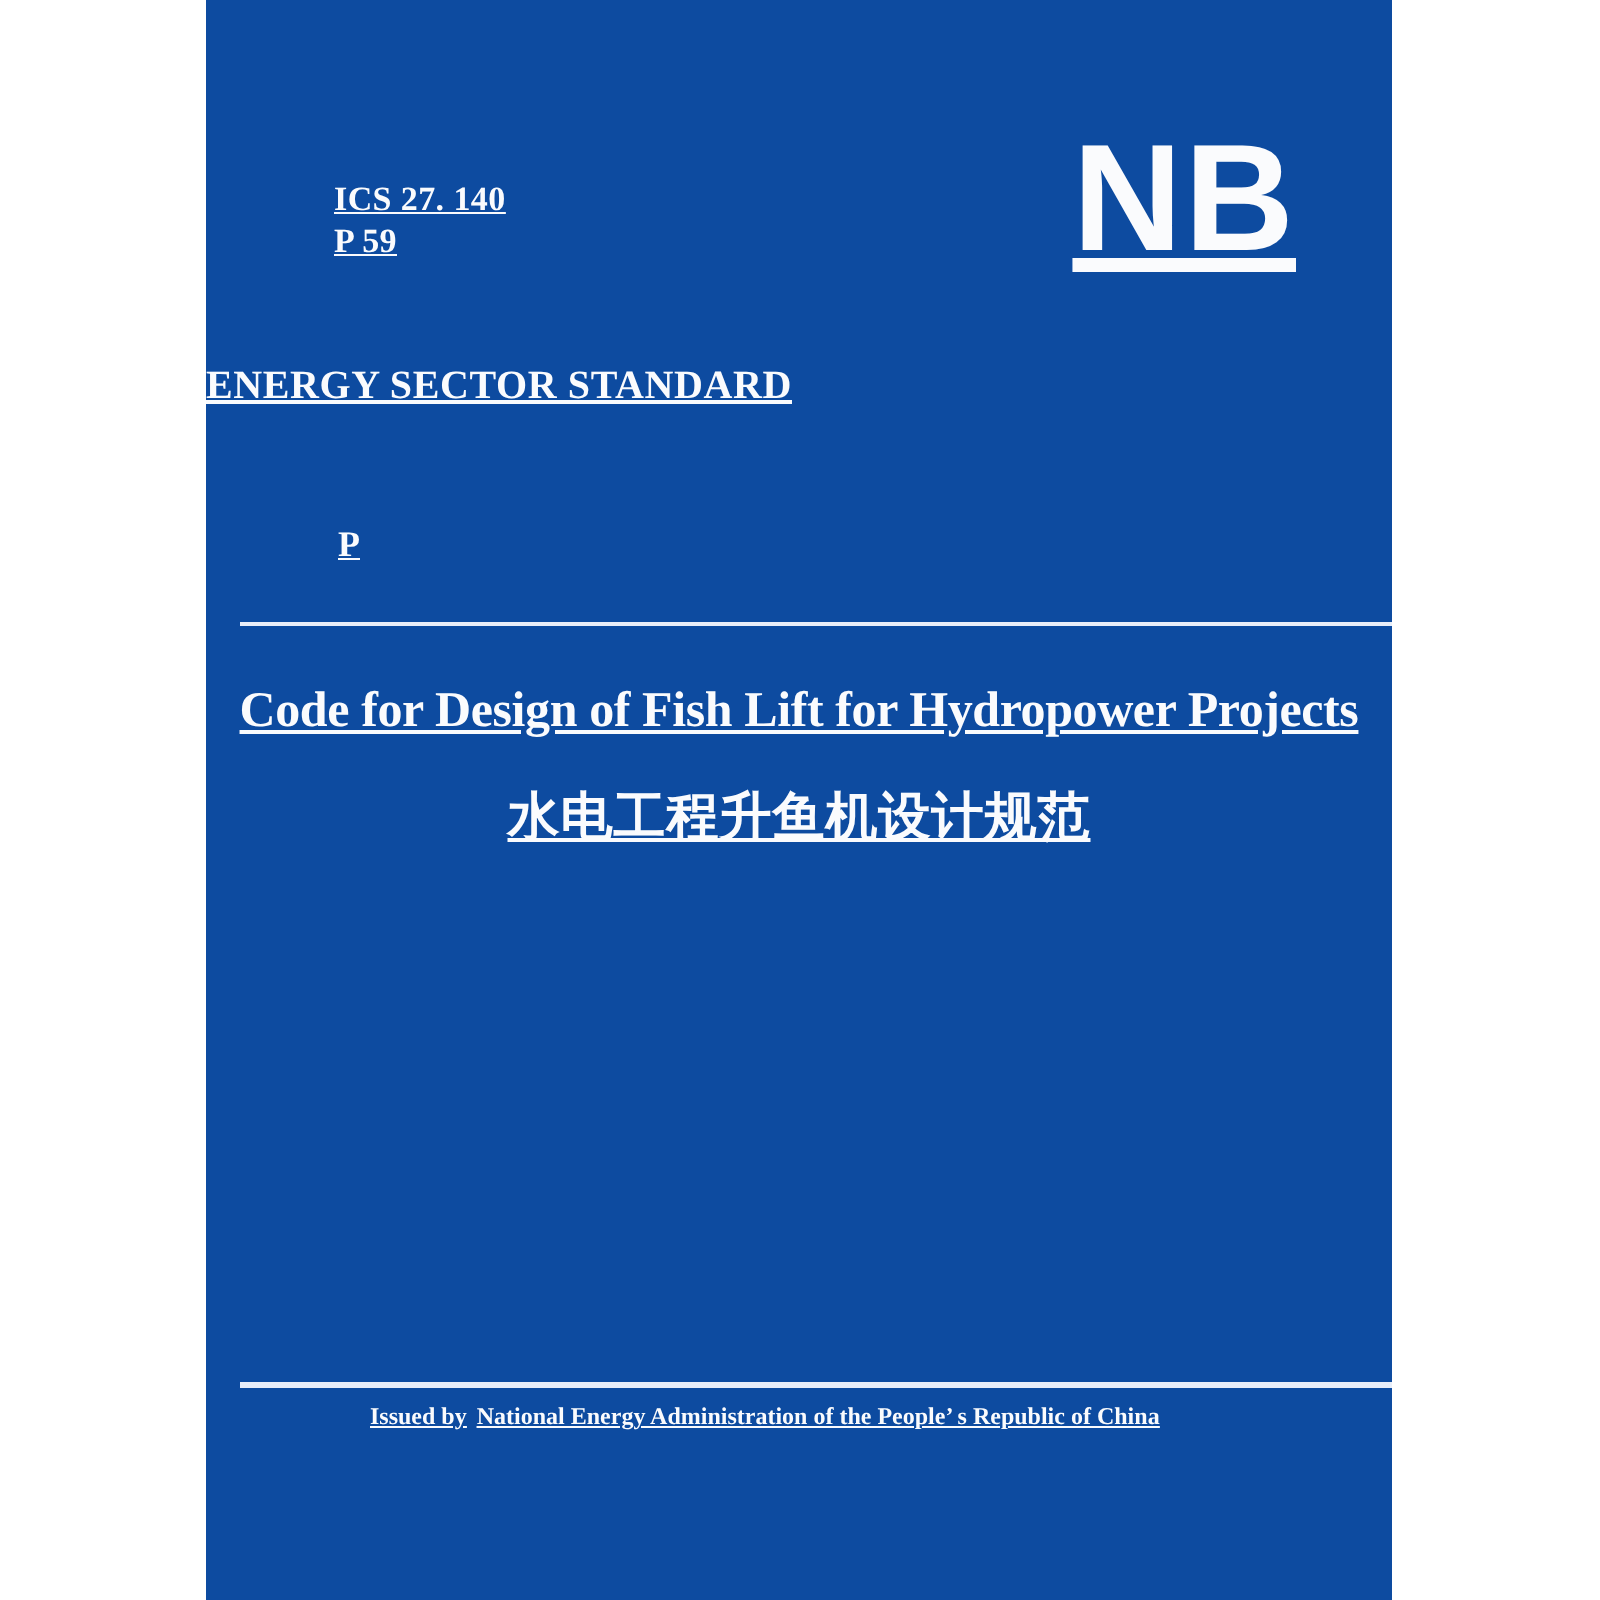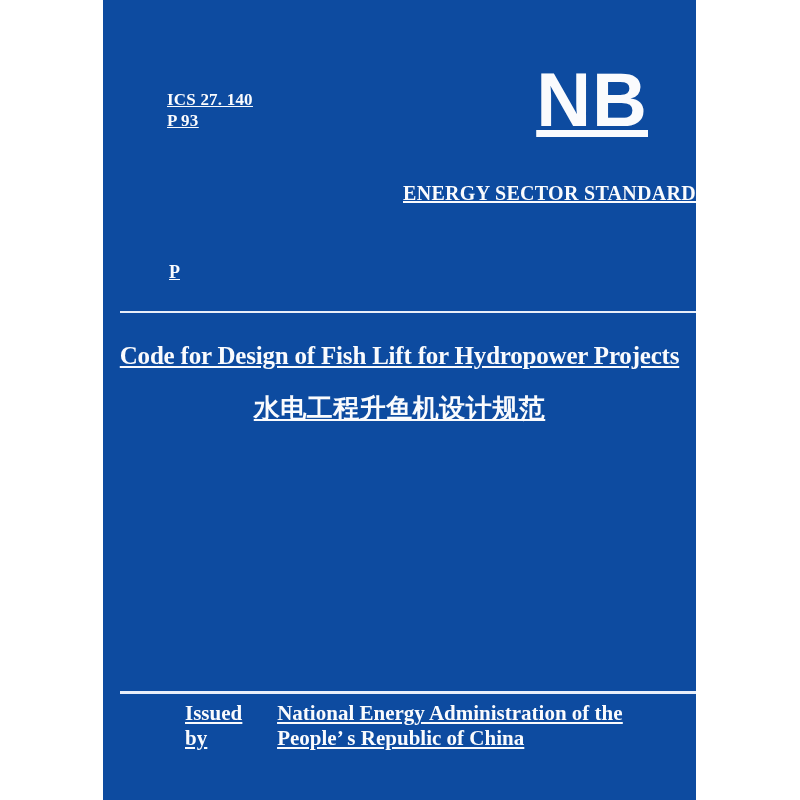--- a/index.html
+++ b/index.html
@@ -100,7 +100,7 @@
 
   <div class="abs ics-block">
     <div>ICS 27. 140</div>
-    <div>P 93</div>
+    <div>P 59</div>
   </div>
 
   <div class="abs nb-logo">NB</div>

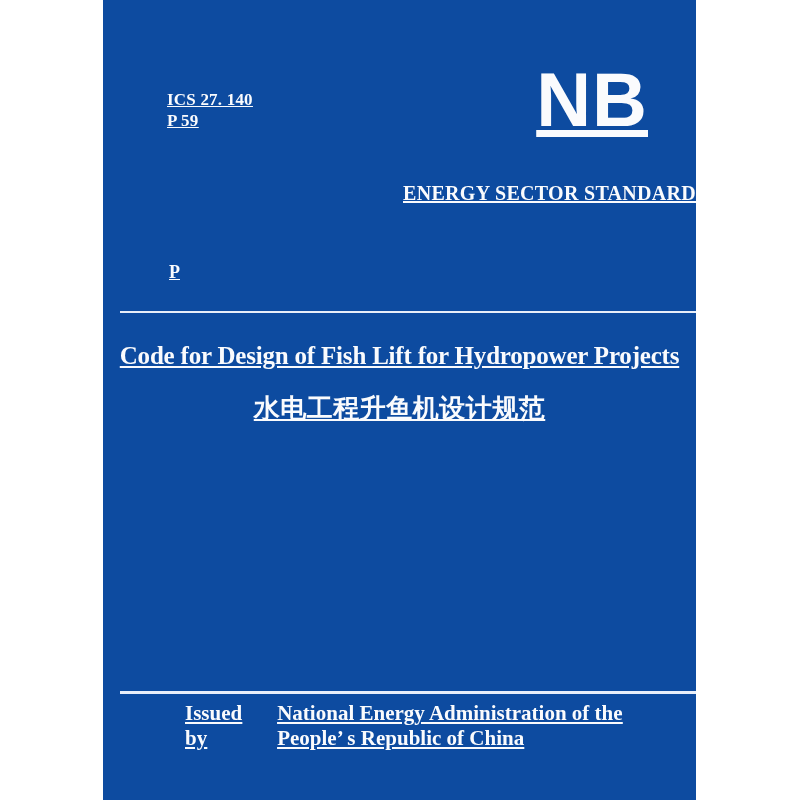--- a/index.html
+++ b/index.html
@@ -41,7 +41,7 @@
   }
   .org-block{
     left:0; right:0; top:180px;
-    text-align:right;
+    text-align:left;
     font-weight:bold;
   }
   .org-line-en{

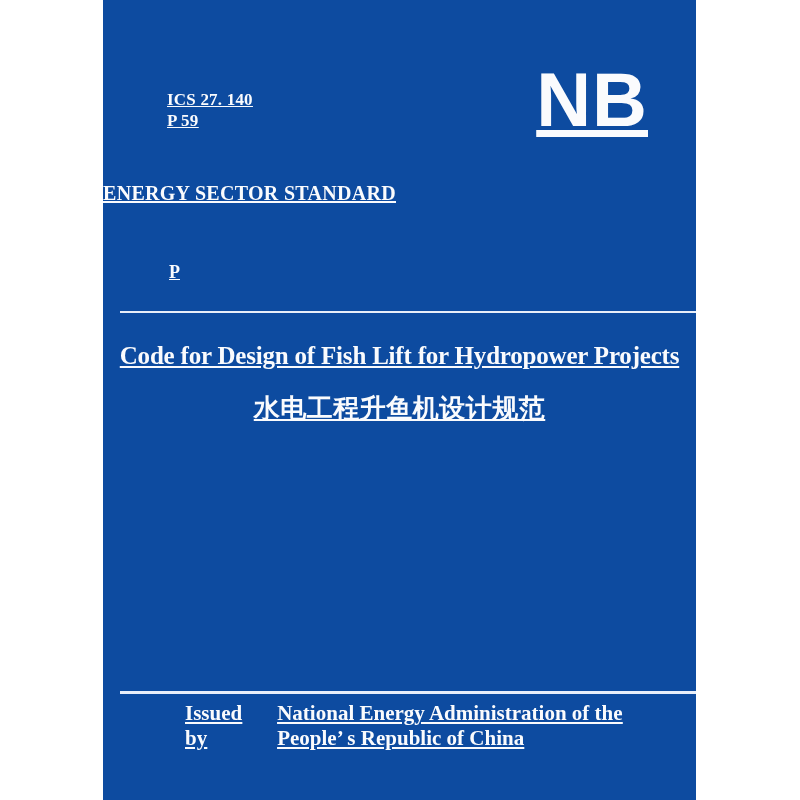--- a/index.html
+++ b/index.html
@@ -89,8 +89,8 @@
   .issuedby-row{
     left:82px; right:40px; top:701px;
     display:flex;
-    gap:35px;
-    font-size:21px; font-weight:bold;
+    gap:5px;
+    font-size:12px; font-weight:bold;
   }
 </style>
 </head>

